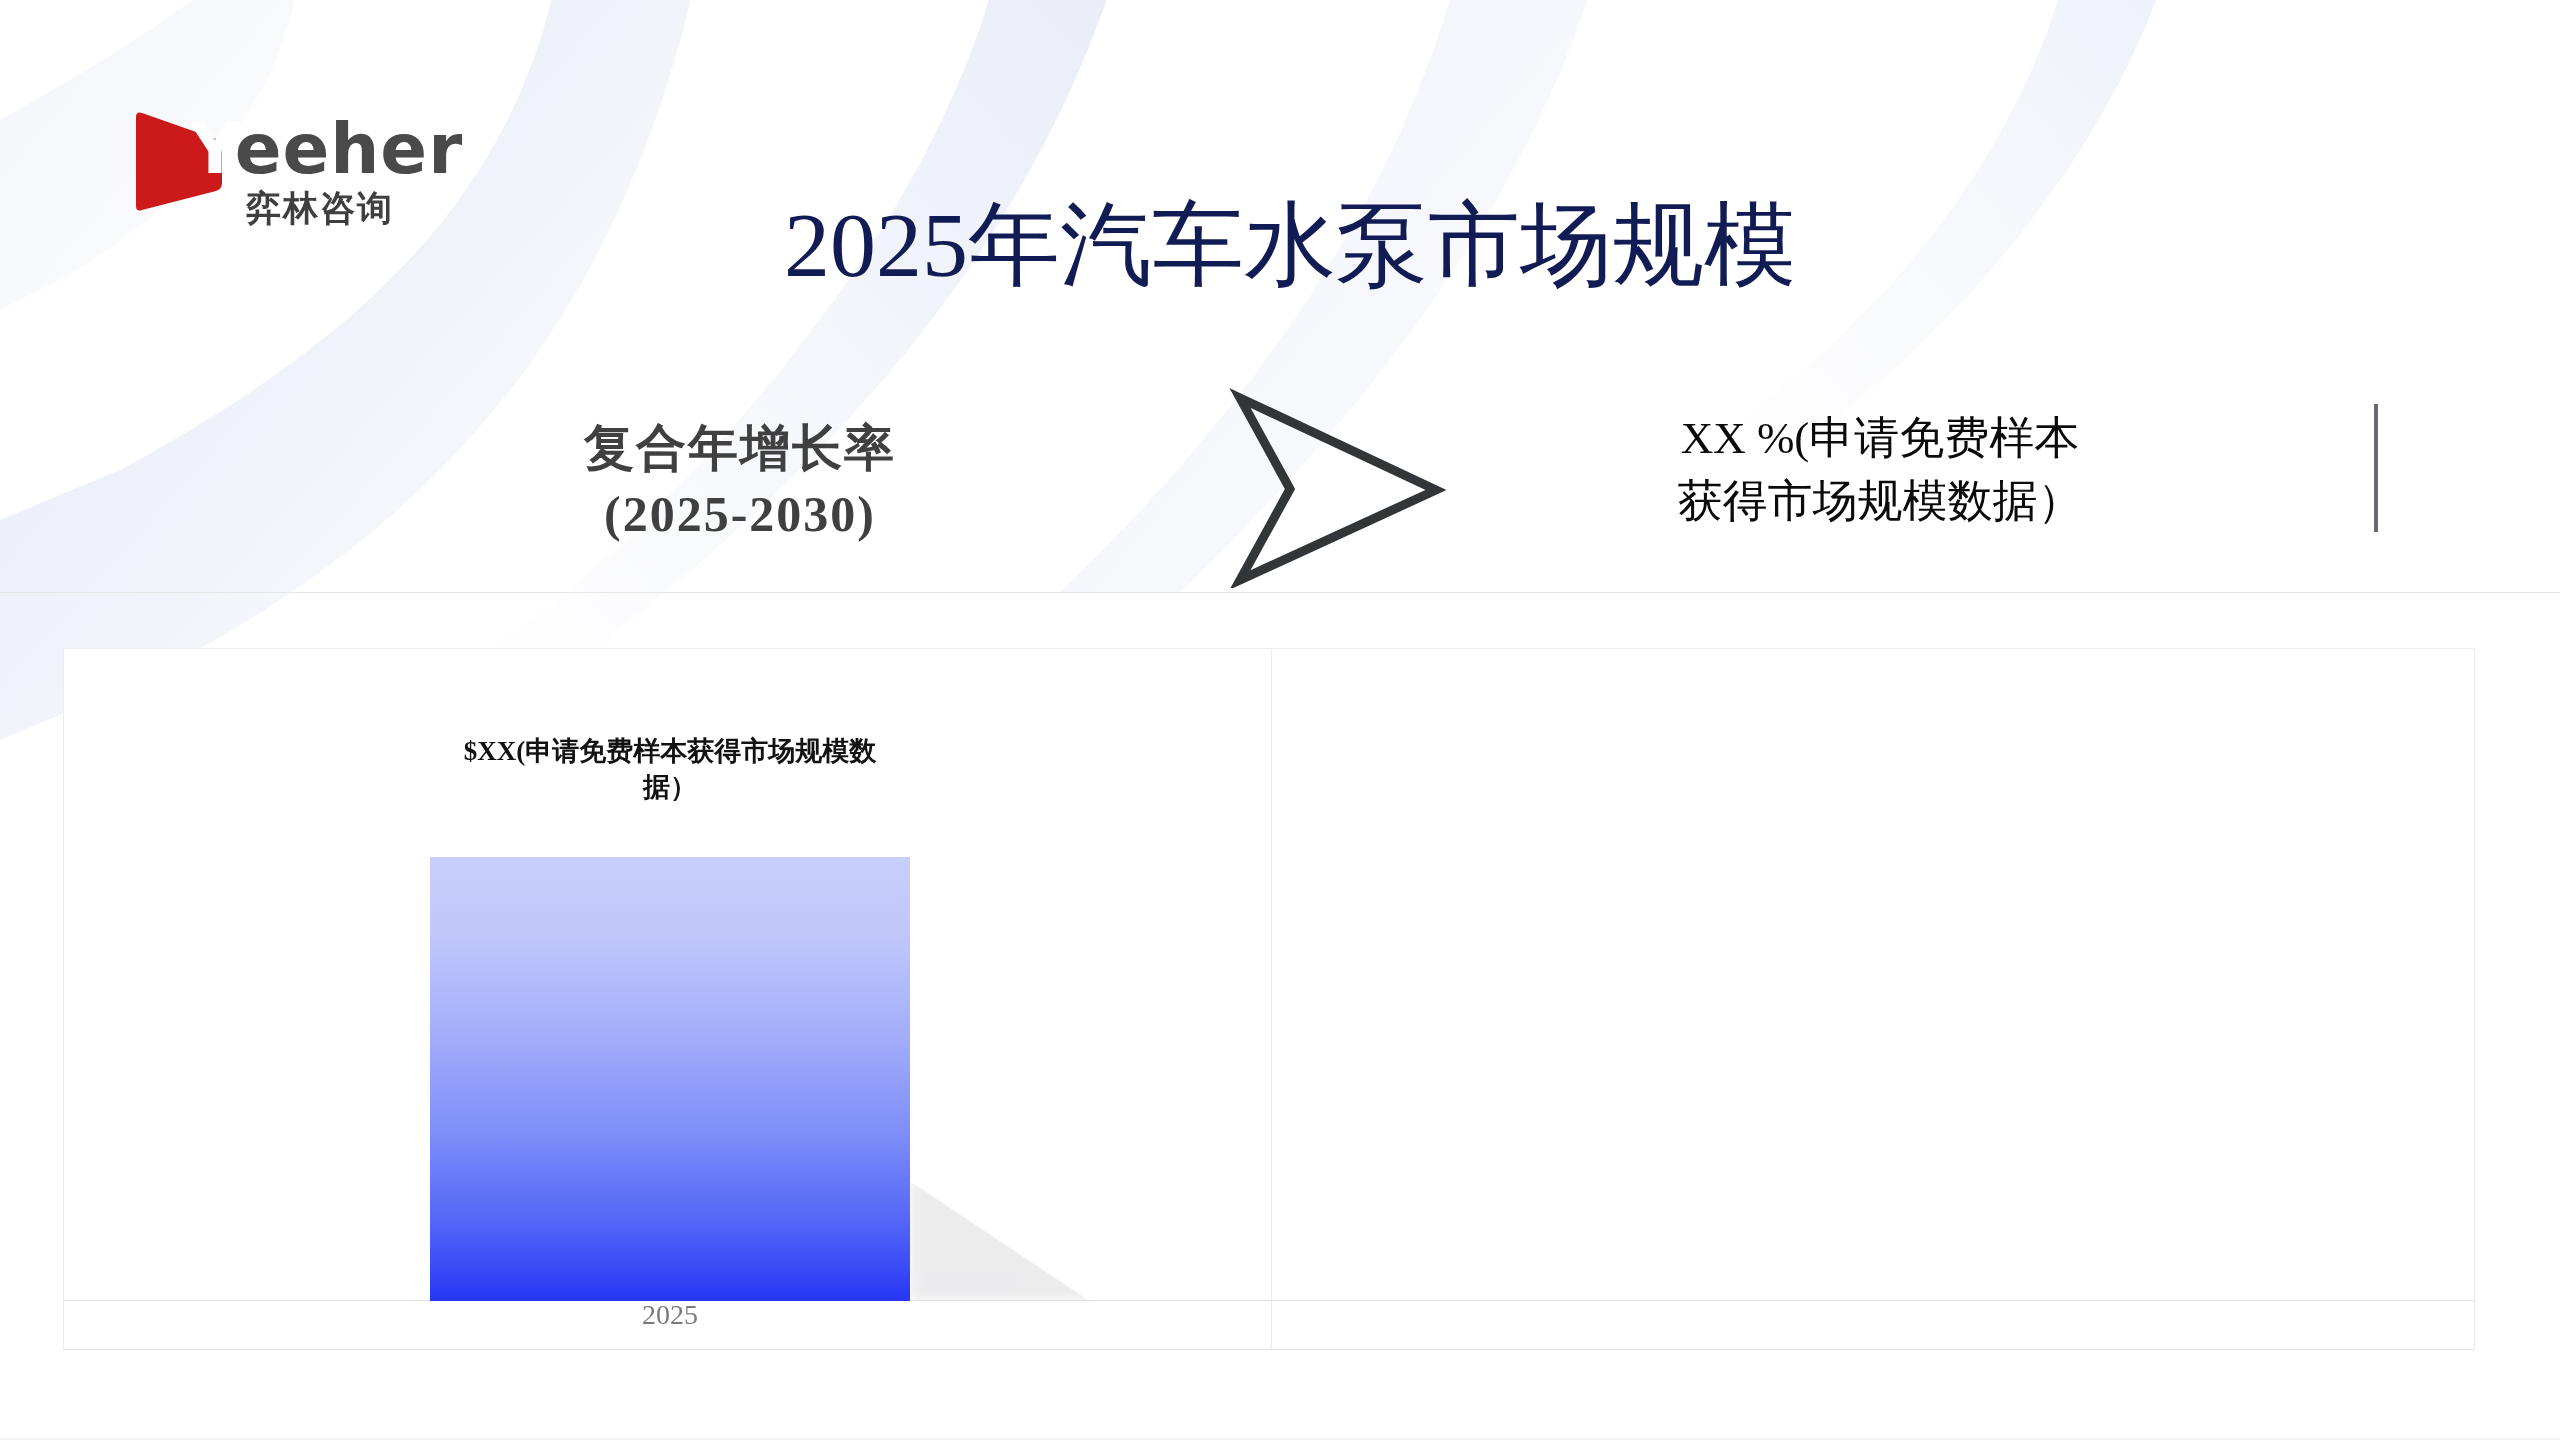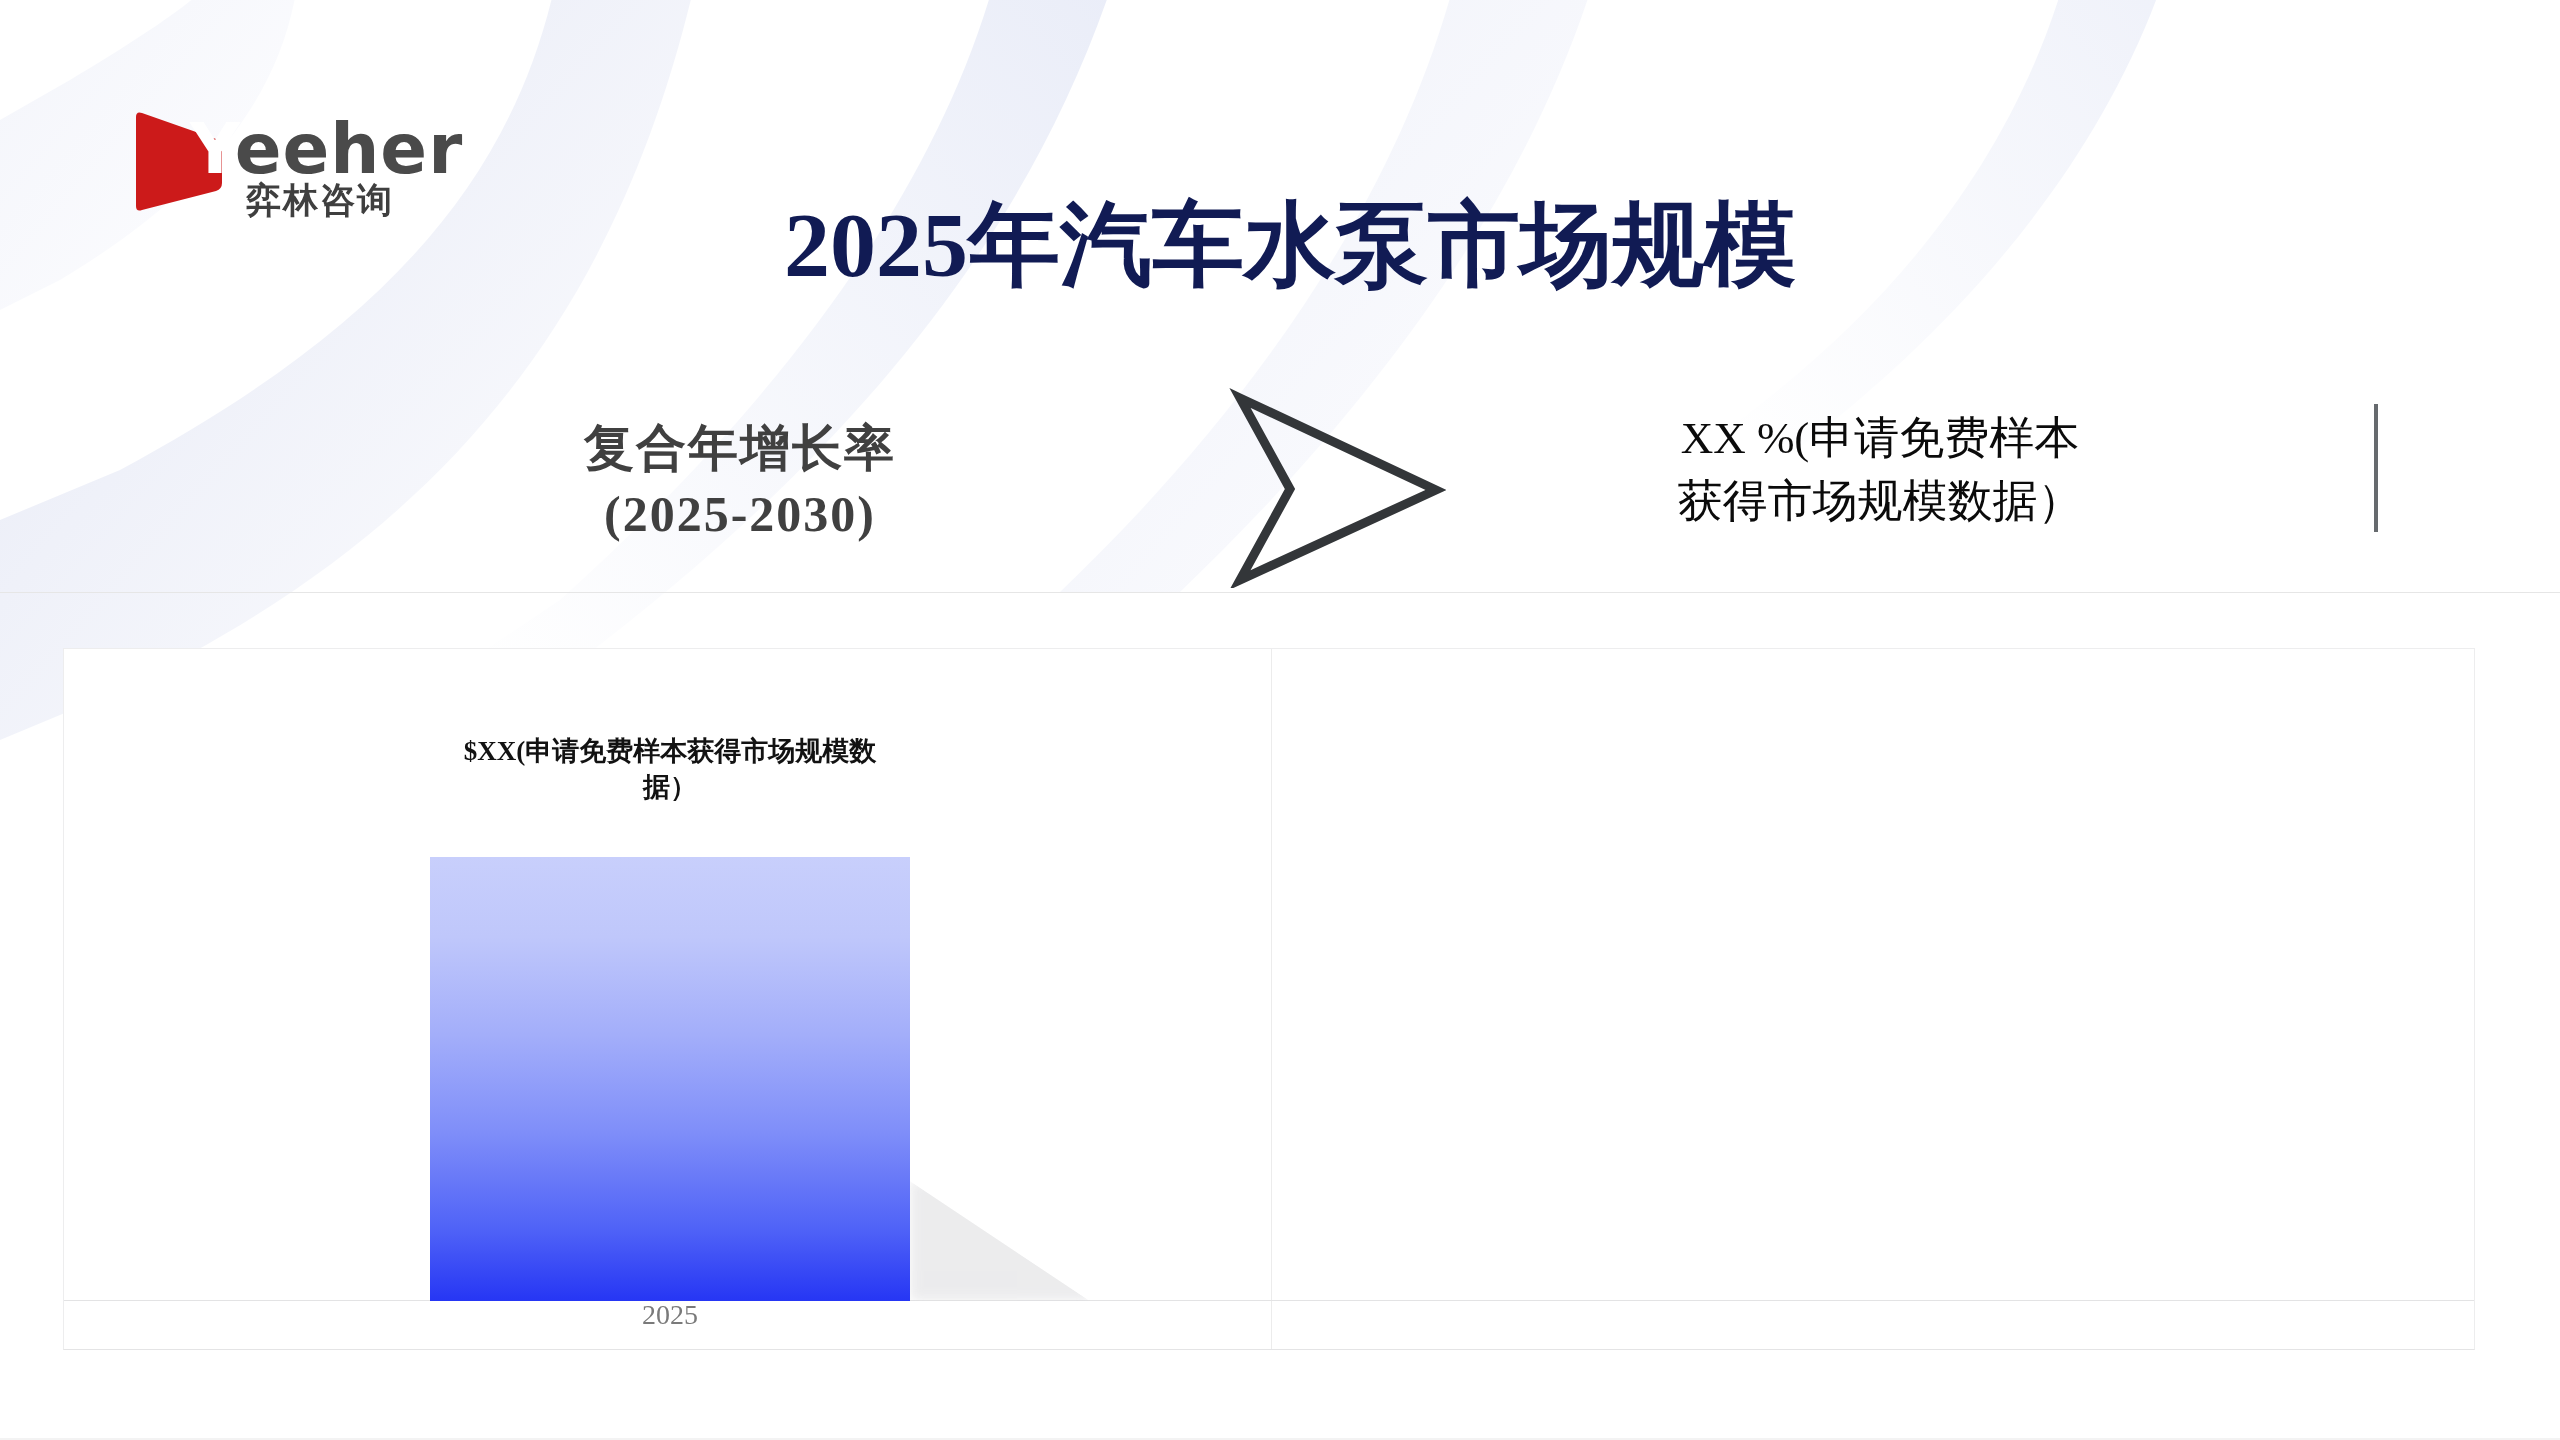--- a/index.html
+++ b/index.html
@@ -72,7 +72,7 @@
   #logo-sub {
     position: absolute;
     left: 118px;
-    top: 76px;
+    top: 84px;
     font-family: "DejaVu Sans", sans-serif;
     font-weight: 700;
     font-size: 35px;

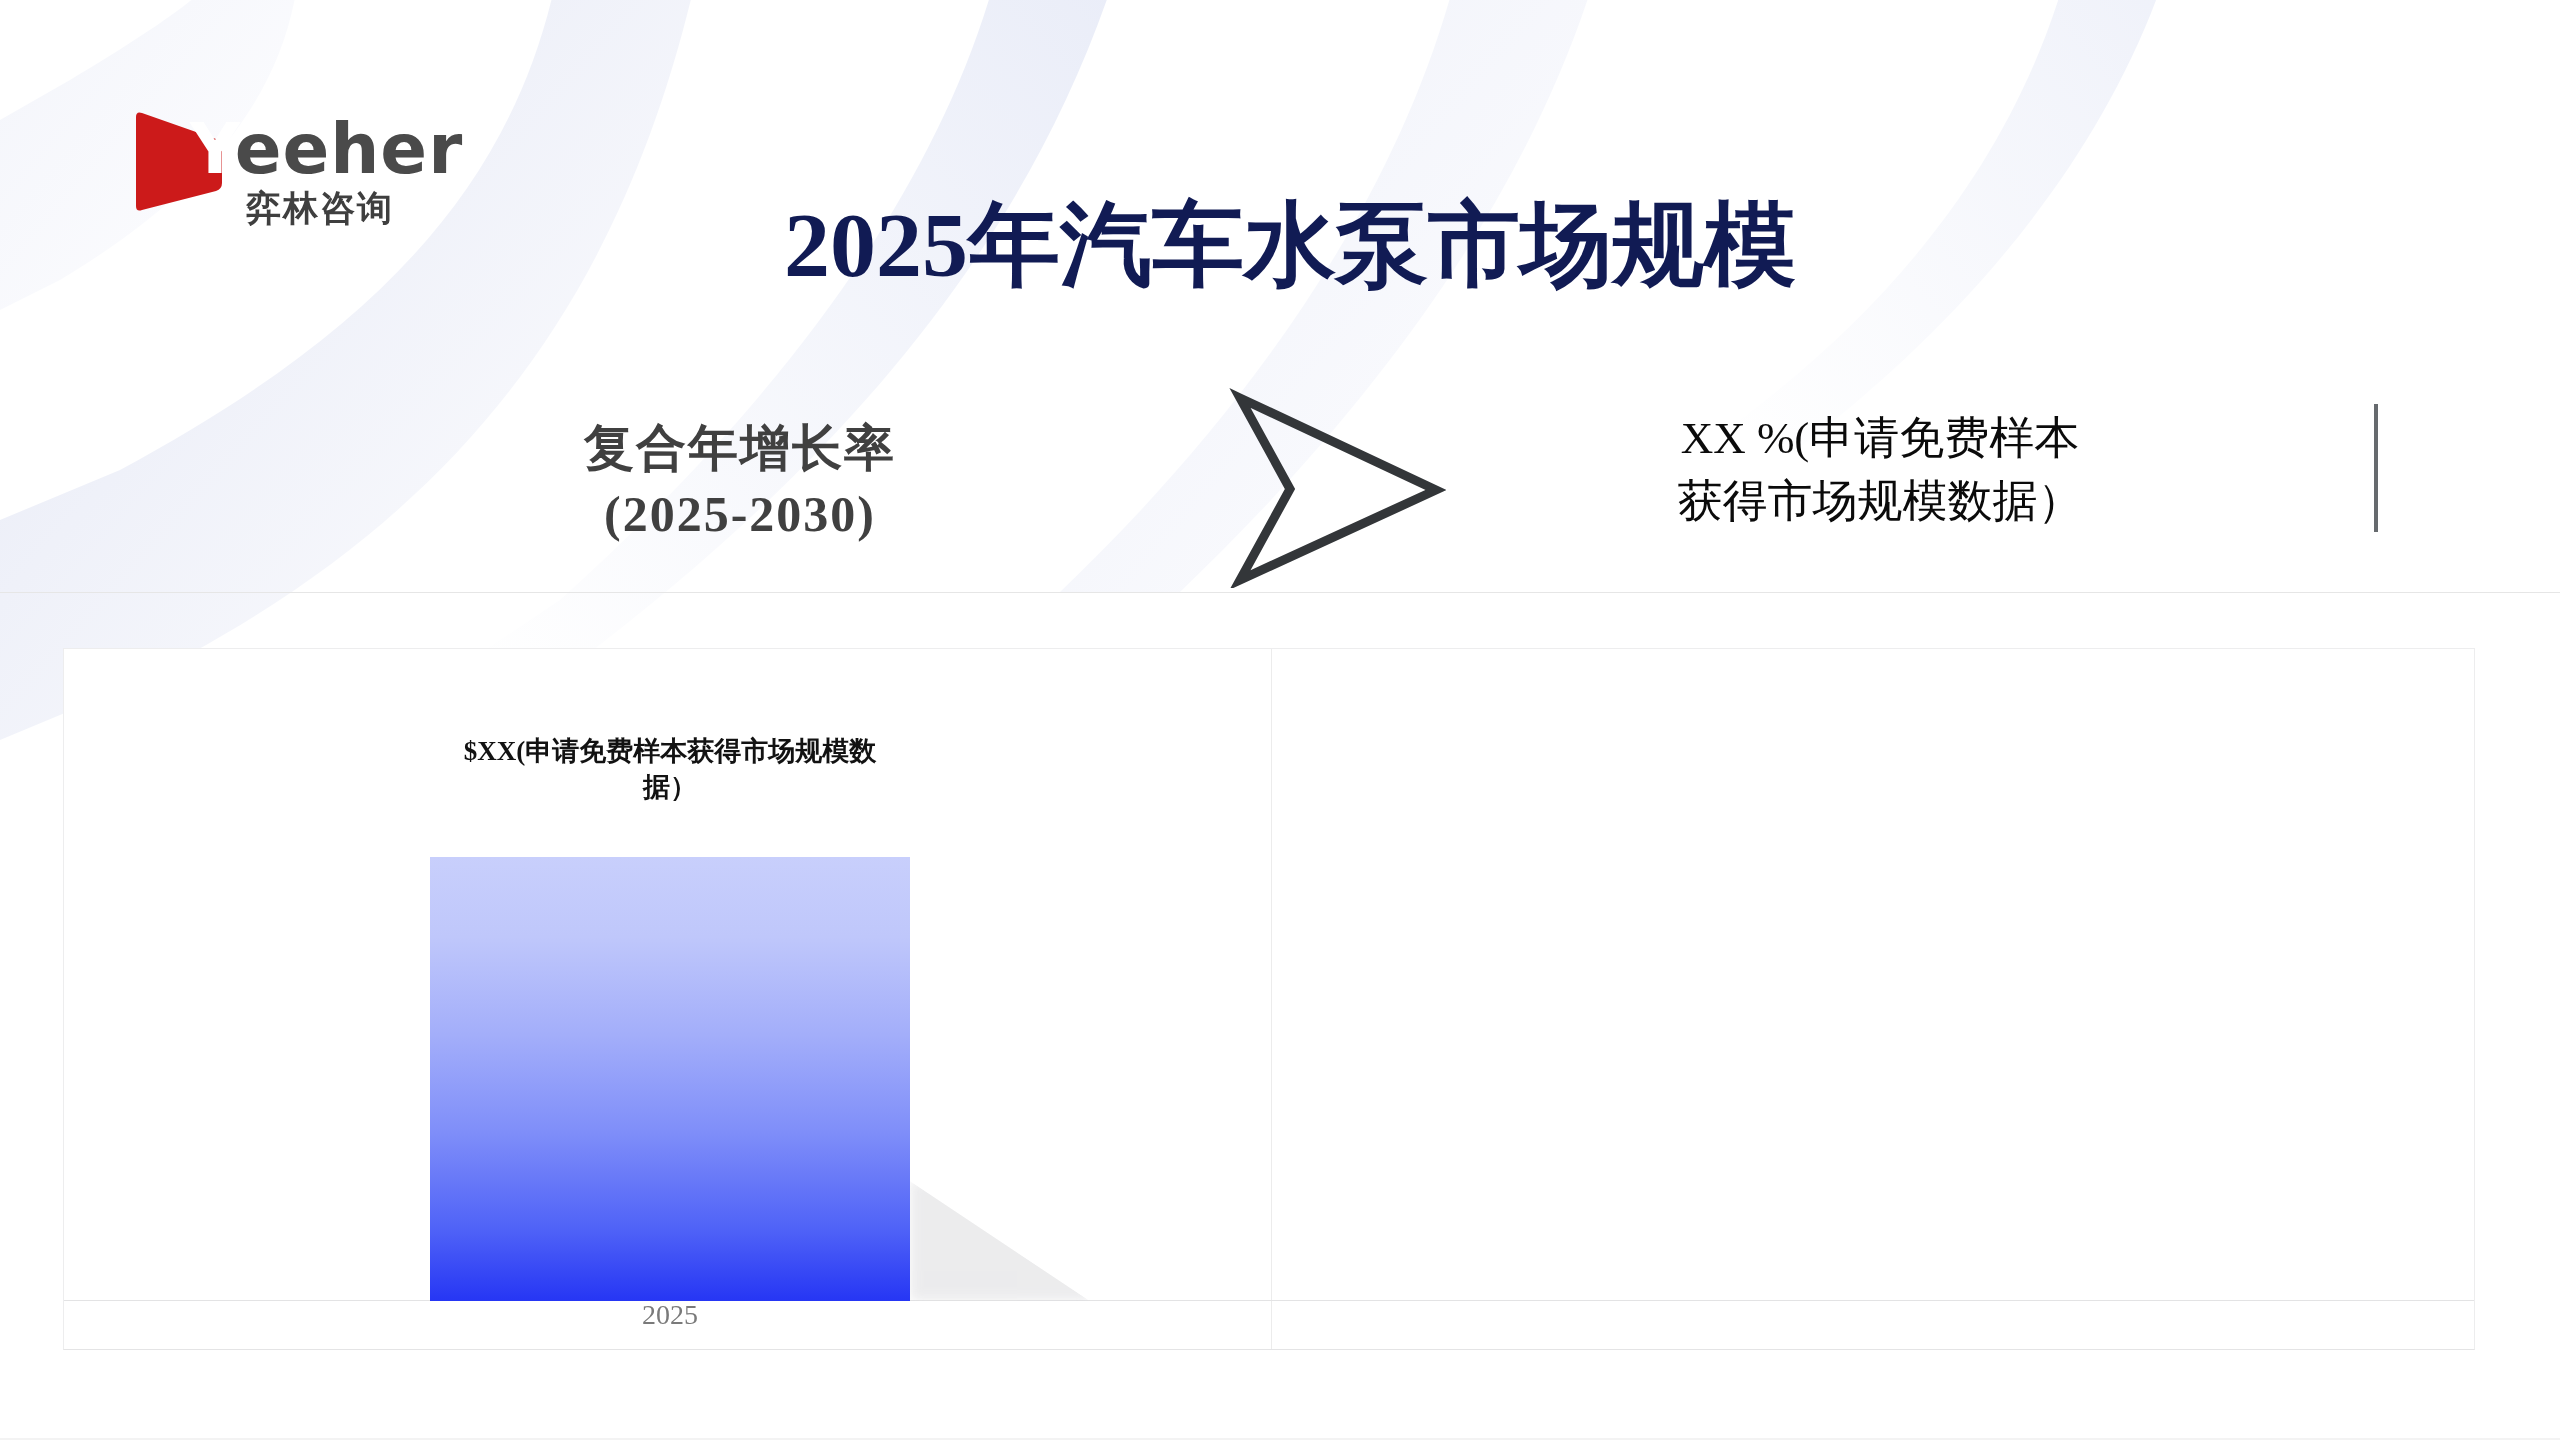--- a/index.html
+++ b/index.html
@@ -92,7 +92,7 @@
     font-family: "Liberation Serif", serif;
     font-size: 92px;
     line-height: 110px;
-    font-weight: 700;
+    font-weight: 400;
     color: #111b54;
     white-space: nowrap;
   }

